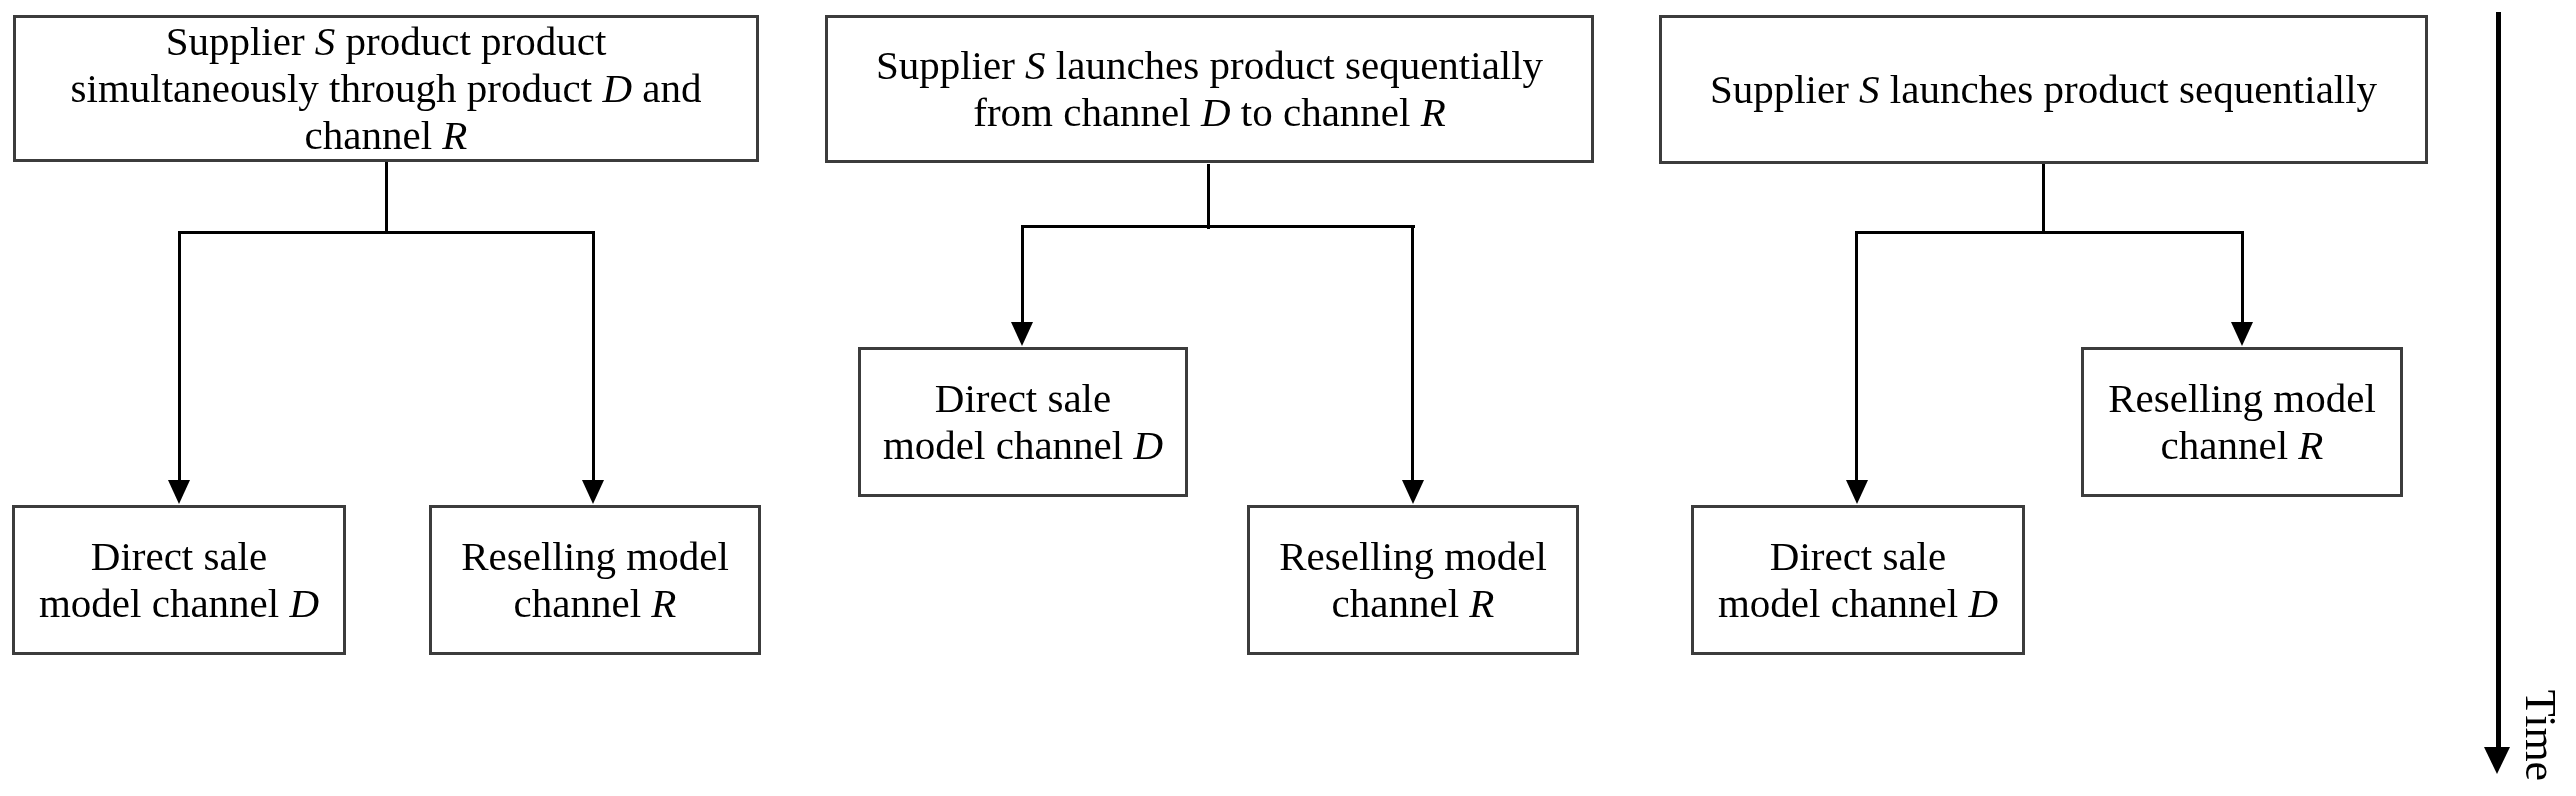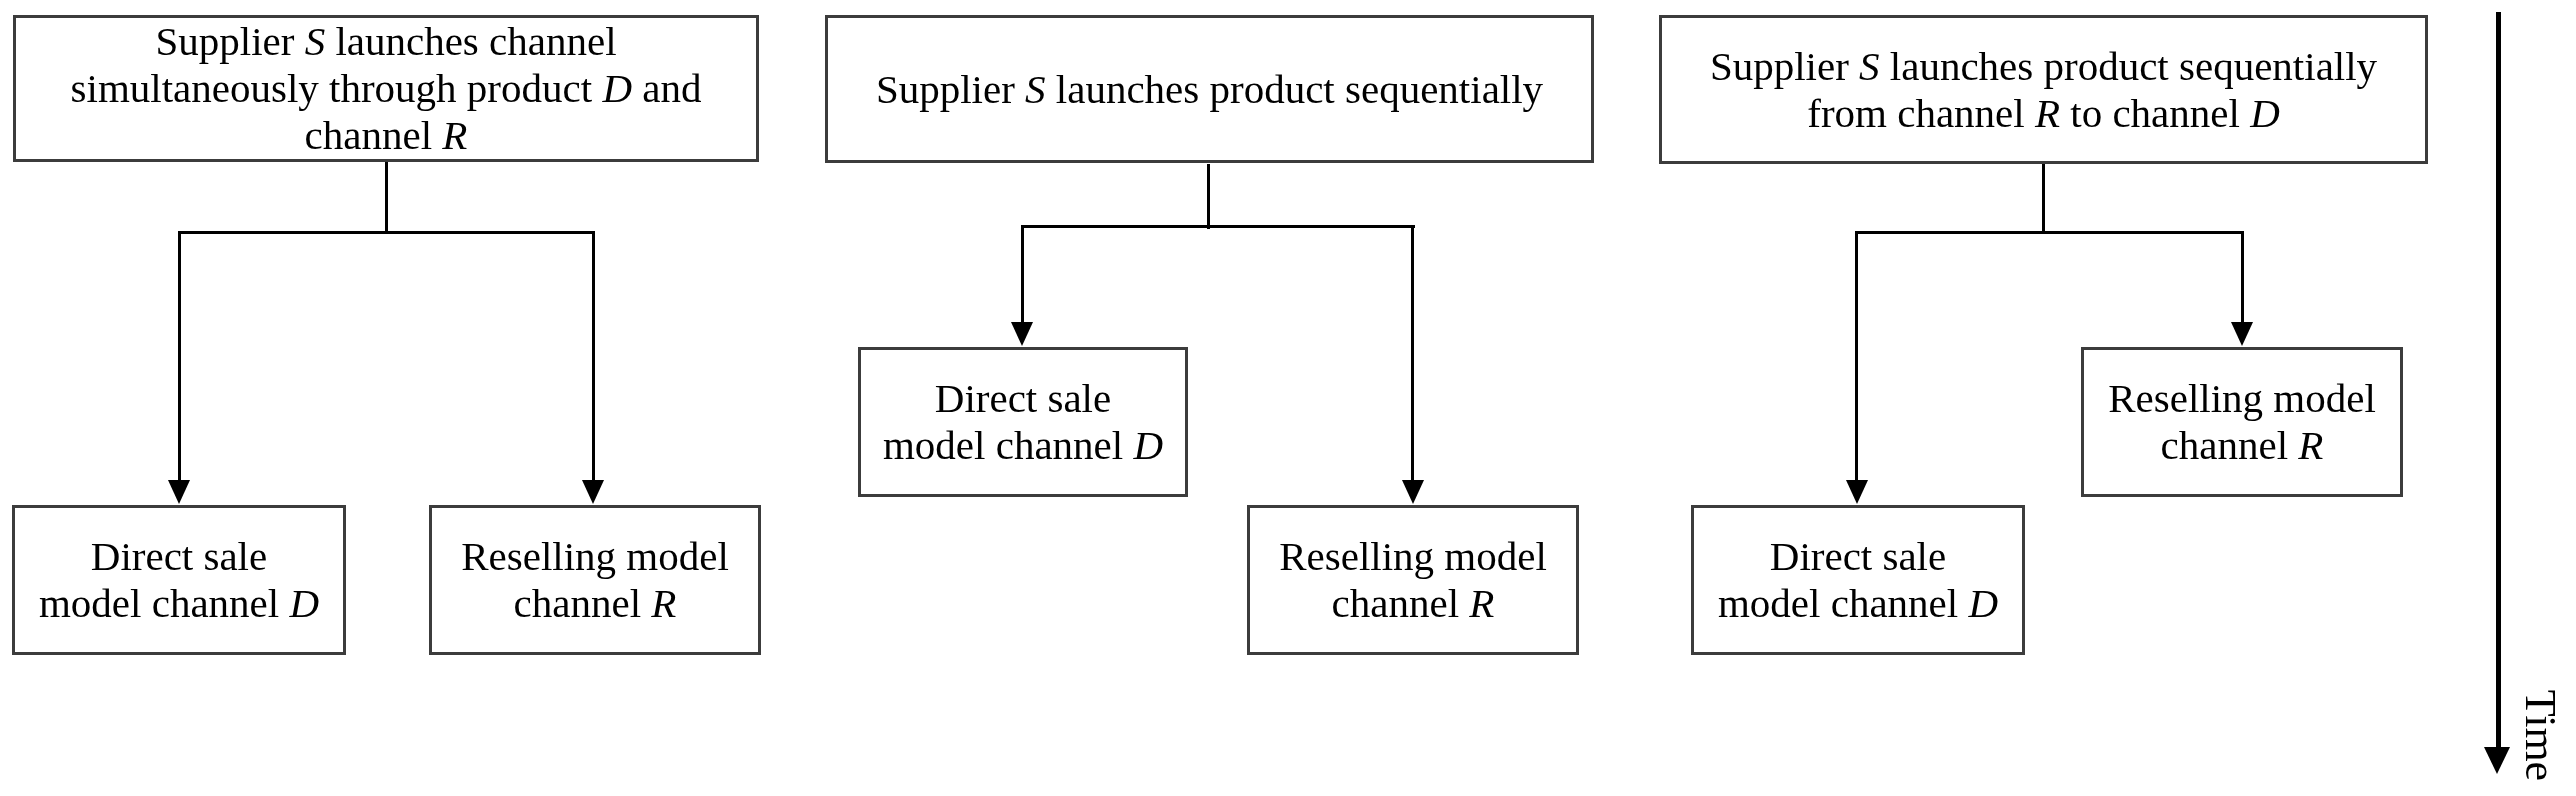--- a/index.html
+++ b/index.html
@@ -58,7 +58,7 @@
 
   <section>
     <div class="box" style="left:13px;top:15.4px;width:746px;height:147px">
-      <div class="tline"><span>Supplier </span><span class="var">S</span><span> launches channel</span></div>
+      <div class="tline"><span>Supplier </span><span class="var">S</span><span> product product</span></div>
       <div class="tline"><span>simultaneously through product </span><span class="var">D</span><span> and</span></div>
       <div class="tline"><span>channel </span><span class="var">R</span></div>
     </div>

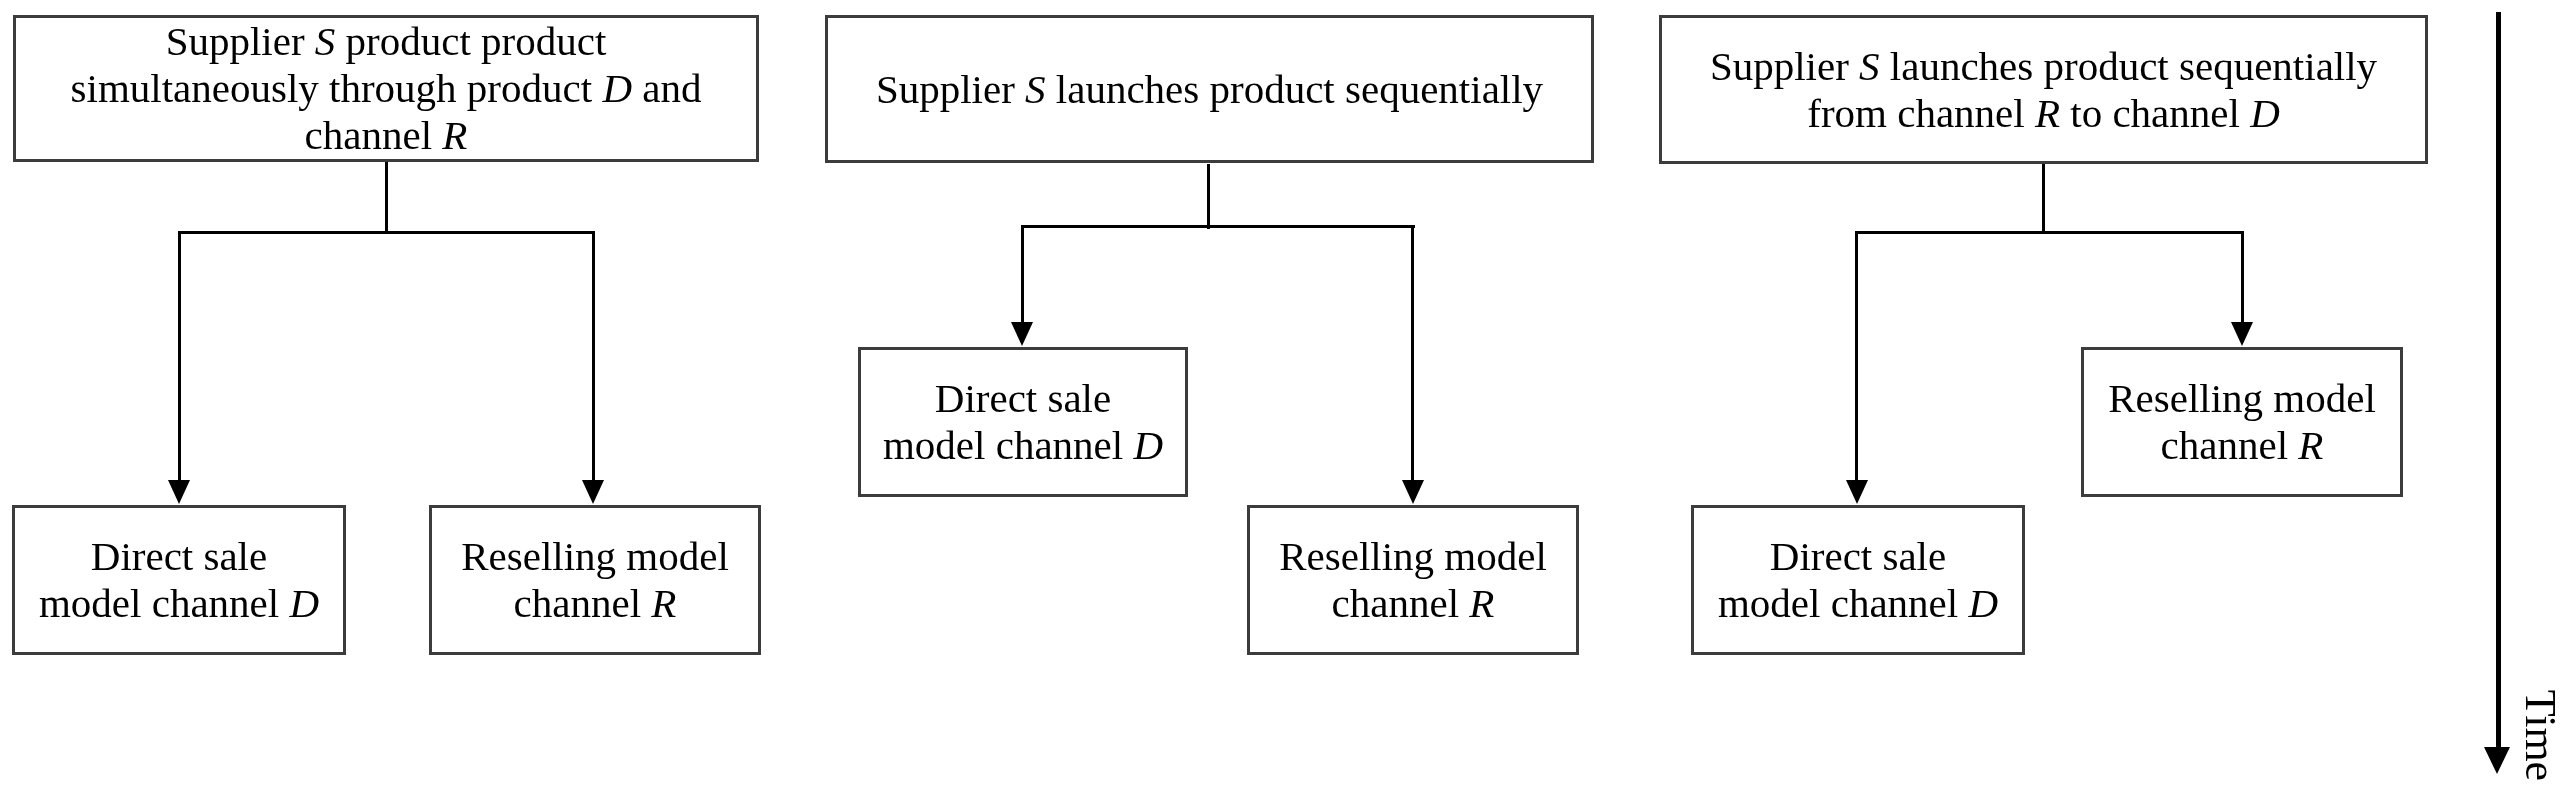--- a/index.html
+++ b/index.html
@@ -86,6 +86,7 @@
   <section>
     <div class="box" style="left:825px;top:15.4px;width:769px;height:148px">
       <div class="tline"><span>Supplier </span><span class="var">S</span><span> launches product sequentially</span></div>
+      <div class="tline"><span>from channel </span><span class="var">D</span><span> to channel </span><span class="var">R</span></div>
     </div>
 
     <div class="vline" style="left:1207px;top:164px;height:65px"></div>

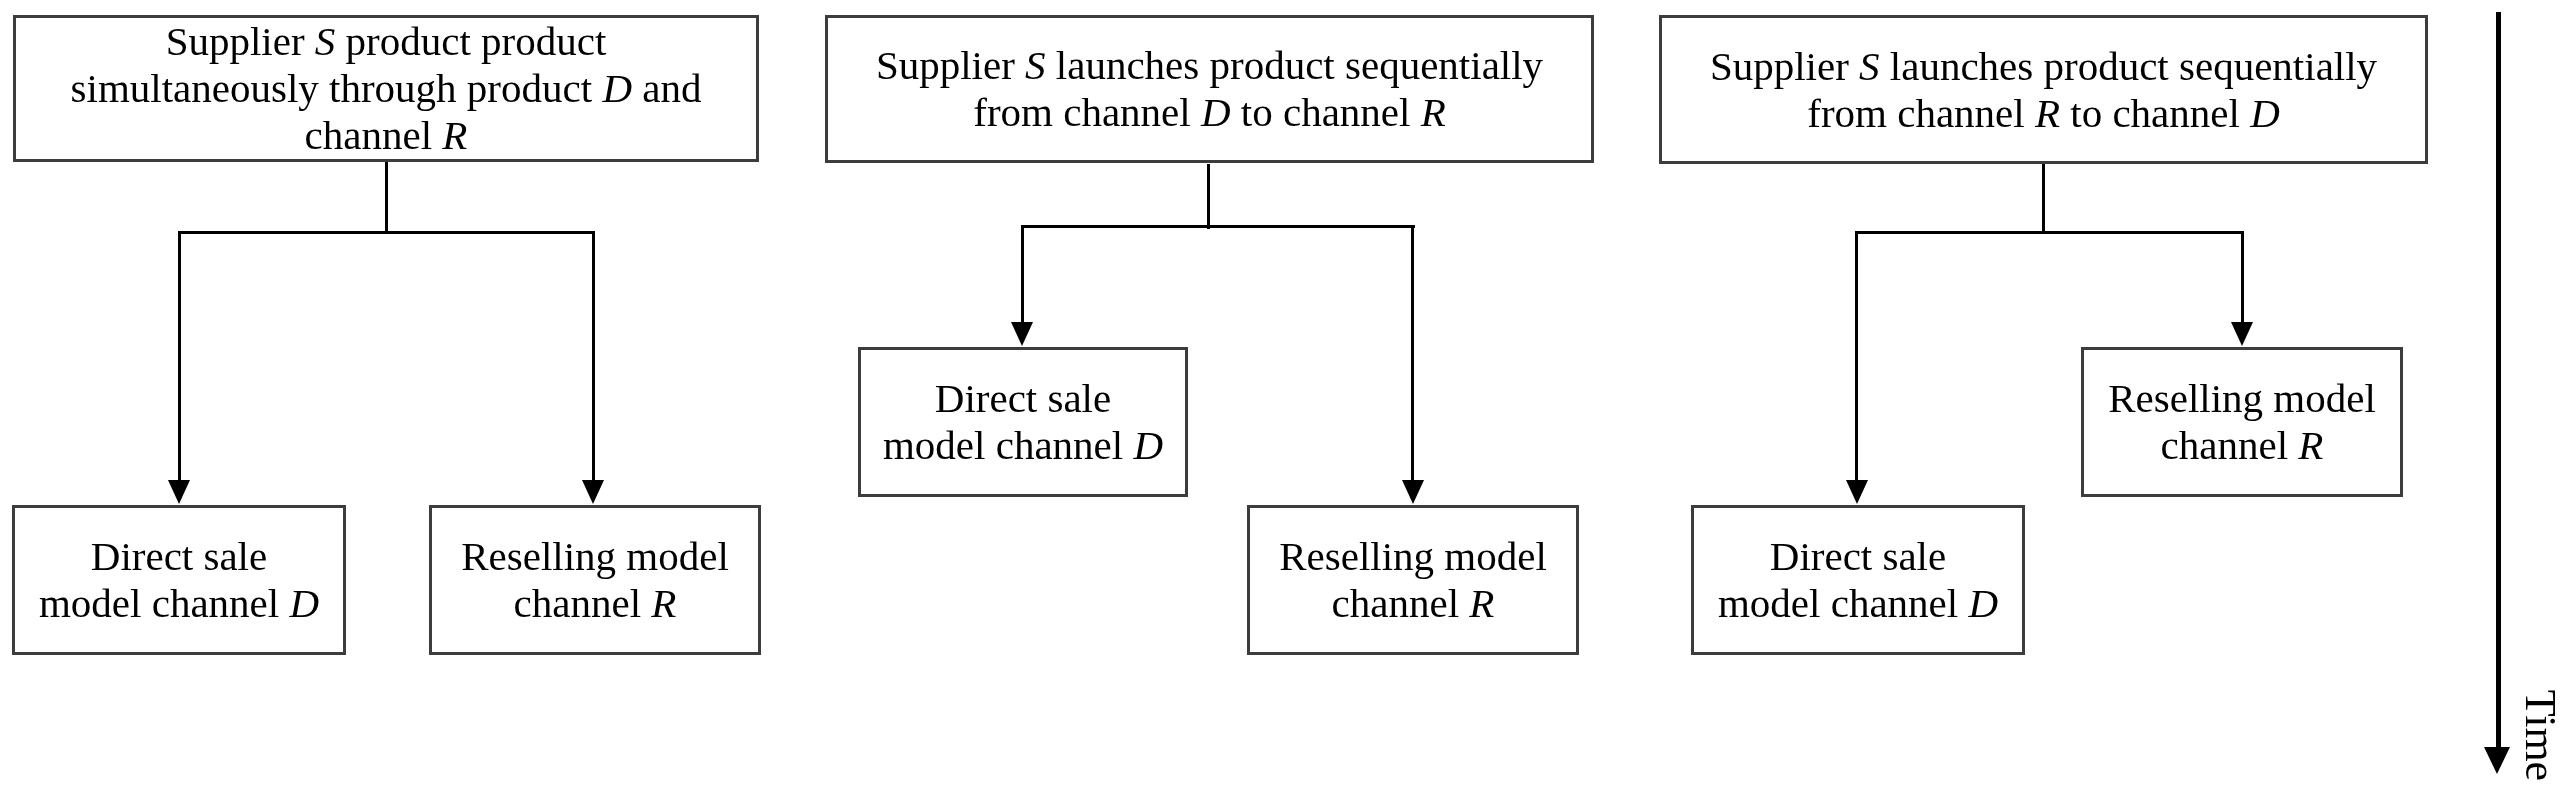--- a/index.html
+++ b/index.html
@@ -112,7 +112,6 @@
   <section>
     <div class="box" style="left:1659px;top:15.4px;width:769px;height:149px">
       <div class="tline"><span>Supplier </span><span class="var">S</span><span> launches product sequentially</span></div>
-      <div class="tline"><span>from channel </span><span class="var">R</span><span> to channel </span><span class="var">D</span></div>
     </div>
 
     <div class="vline" style="left:2042px;top:164px;height:68px"></div>

